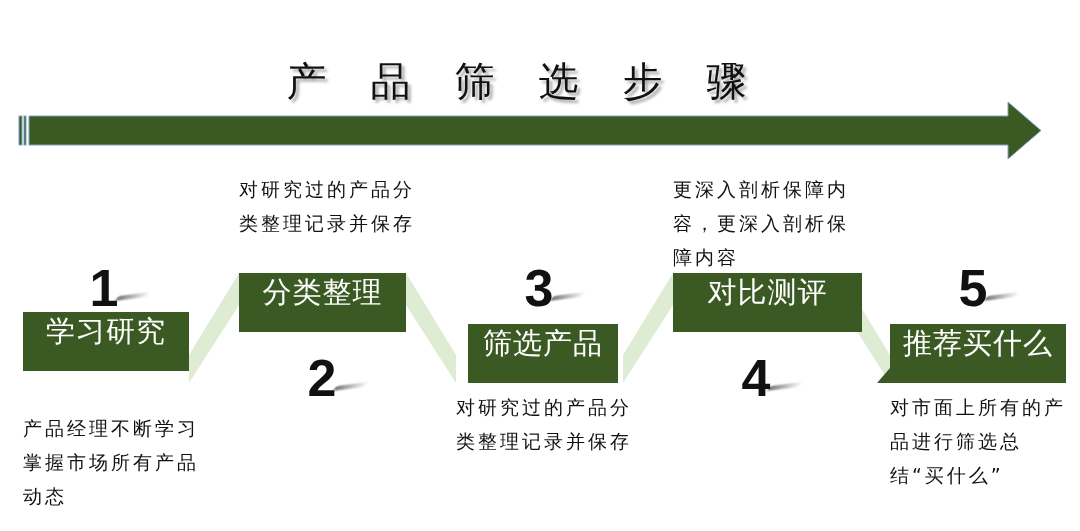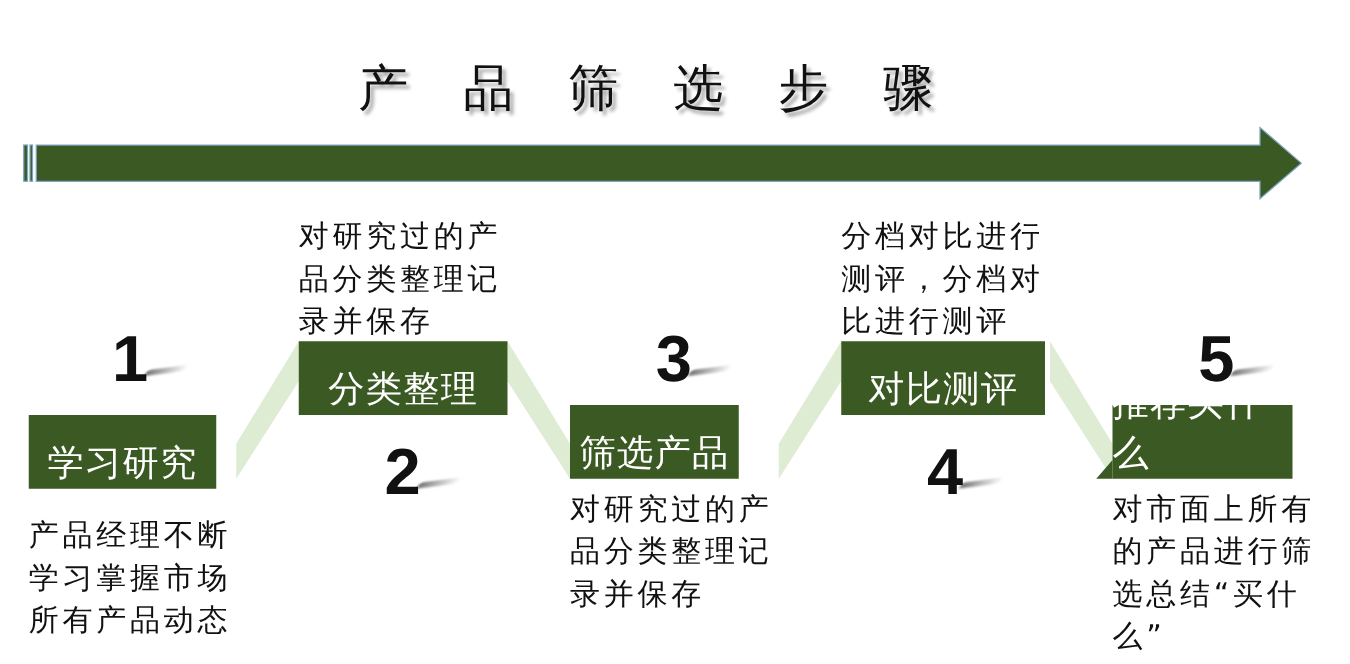--- a/index.html
+++ b/index.html
@@ -6,7 +6,7 @@
     body { width: 1080px; height: 531px; position: relative; overflow: hidden;
            font-family: "DejaVu Sans", "Liberation Sans", sans-serif; }
     .abs { position: absolute; }
-    .title { left: 0; width: 1033px; top: 43px; text-align: center; font-size: 40px;
+    .title { left: 0; width: 1033px; top: 54px; text-align: center; font-size: 40px;
              letter-spacing: 44px; padding-left: 44px; box-sizing: border-box; color: #111;
              text-shadow: 3px 3px 3px rgba(0,0,0,0.35); font-weight: 500; }
     .connectors { left: 0; top: 0; }

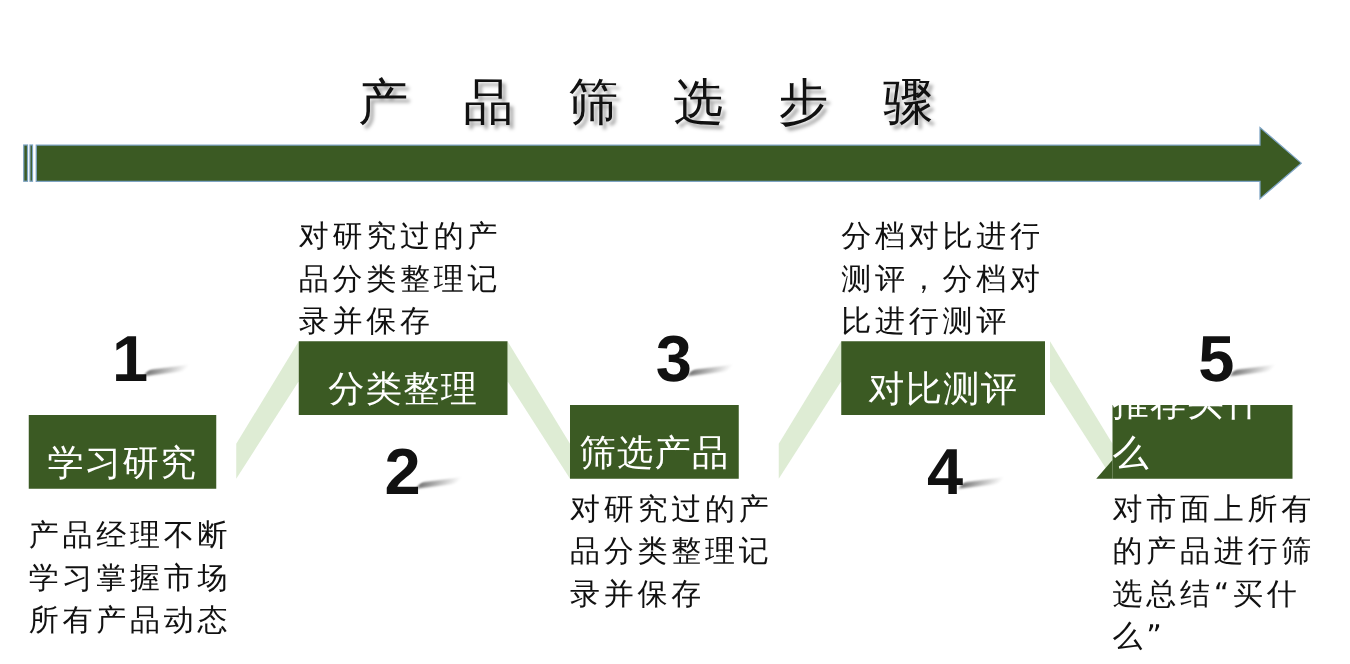--- a/index.html
+++ b/index.html
@@ -16,7 +16,7 @@
            width: 60px; text-align: center; line-height: 1; }
     .num-shadow { height: 5px; width: 30px; background: linear-gradient(90deg, rgba(0,0,0,0.55), rgba(0,0,0,0)); 
                   transform: skewX(-40deg) rotate(-8deg); border-radius: 3px; filter: blur(1px); }
-    .desc { font-size: 24px; color: #111; line-height: 34px; letter-spacing: 3px; width: 185px; }
+    .desc { font-size: 19px; color: #111; line-height: 34px; letter-spacing: 3px; width: 185px; }
   </style>
 </head>
 <body>

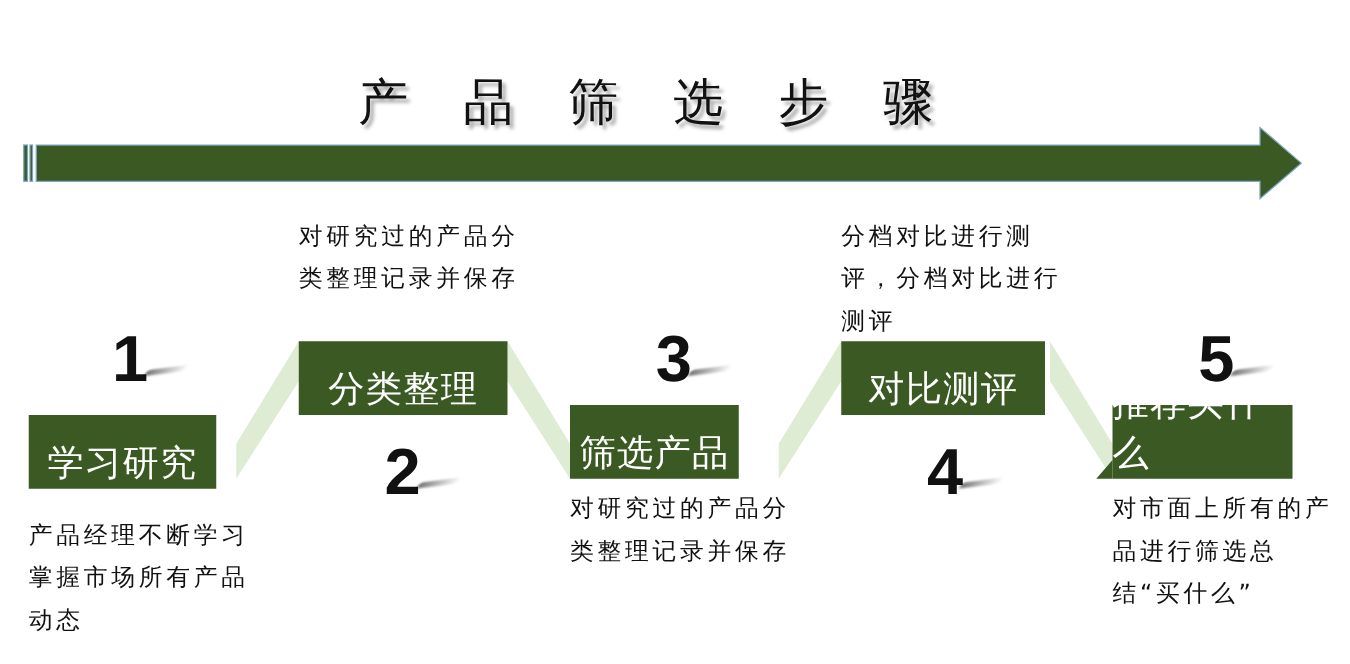--- a/index.html
+++ b/index.html
@@ -64,7 +64,7 @@
 </div>
 <div class="abs desc" style="left:456px;top:390px">对研究过的产品分类整理记录并保存</div>
 
-<div class="abs desc" style="left:673px;top:172px">分档对比进行测评，分档对比进行测评</div>
+<div class="abs desc" style="left:673px;top:172px">更深入剖析保障内容，更深入剖析保障内容</div>
 <div class="abs box" style="left:673px;top:273px;width:163px">
   <span>对比测评</span>
 </div>

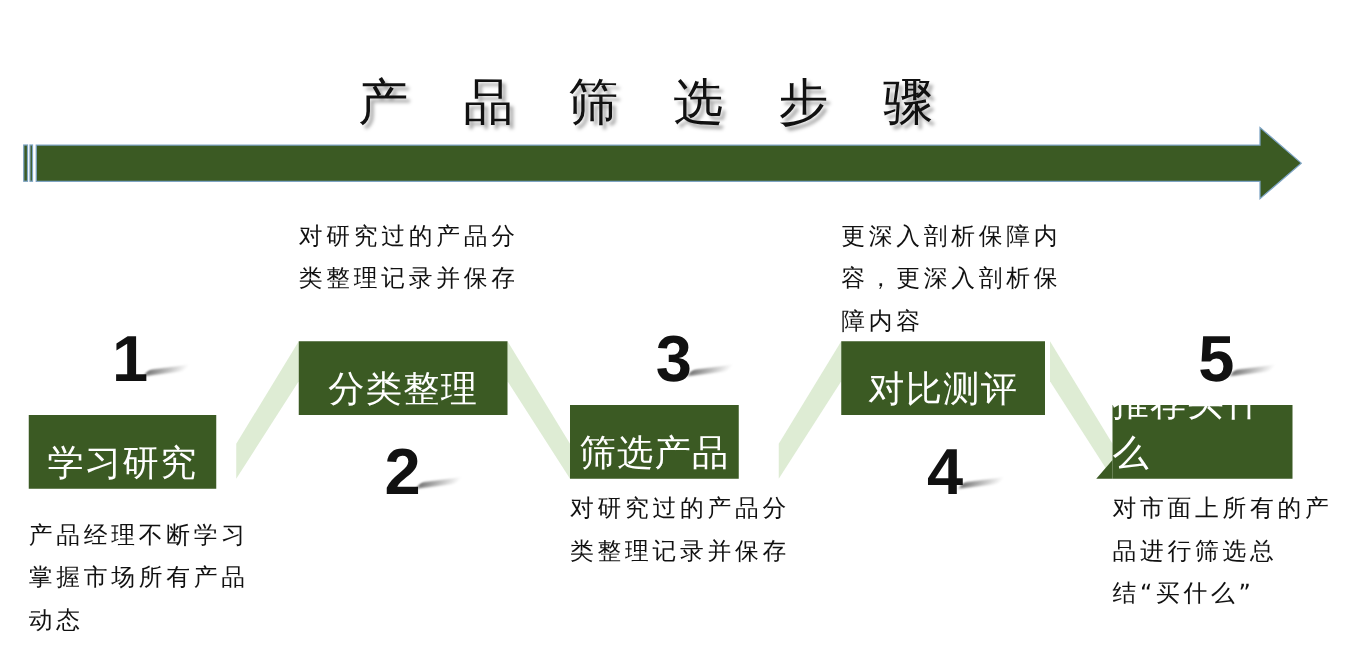--- a/index.html
+++ b/index.html
@@ -11,7 +11,7 @@
              text-shadow: 3px 3px 3px rgba(0,0,0,0.35); font-weight: 500; }
     .connectors { left: 0; top: 0; }
     .box { background: #3b5a23; color: #ffffff; font-size: 29px; display: flex;
-           align-items: flex-end; justify-content: center; height: 59px; letter-spacing: 1px; }
+           align-items: flex-start; justify-content: center; height: 59px; letter-spacing: 1px; }
     .num { font-family: "Liberation Sans", sans-serif; font-weight: bold; font-size: 52px; color: #111;
            width: 60px; text-align: center; line-height: 1; }
     .num-shadow { height: 5px; width: 30px; background: linear-gradient(90deg, rgba(0,0,0,0.55), rgba(0,0,0,0)); 

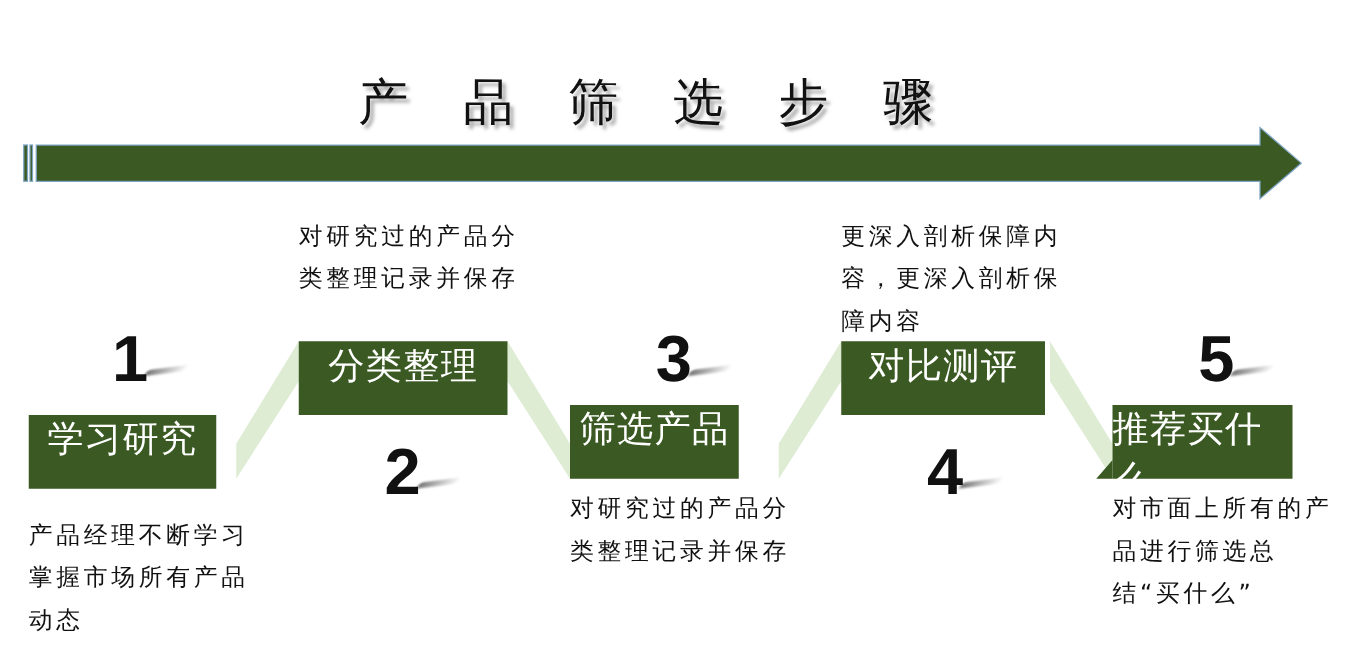--- a/index.html
+++ b/index.html
@@ -65,7 +65,7 @@
 <div class="abs desc" style="left:456px;top:390px">对研究过的产品分类整理记录并保存</div>
 
 <div class="abs desc" style="left:673px;top:172px">更深入剖析保障内容，更深入剖析保障内容</div>
-<div class="abs box" style="left:673px;top:273px;width:163px">
+<div class="abs box" style="left:673px;top:273px;width:189px">
   <span>对比测评</span>
 </div>
 <div class="abs" style="left:726px;top:352px">

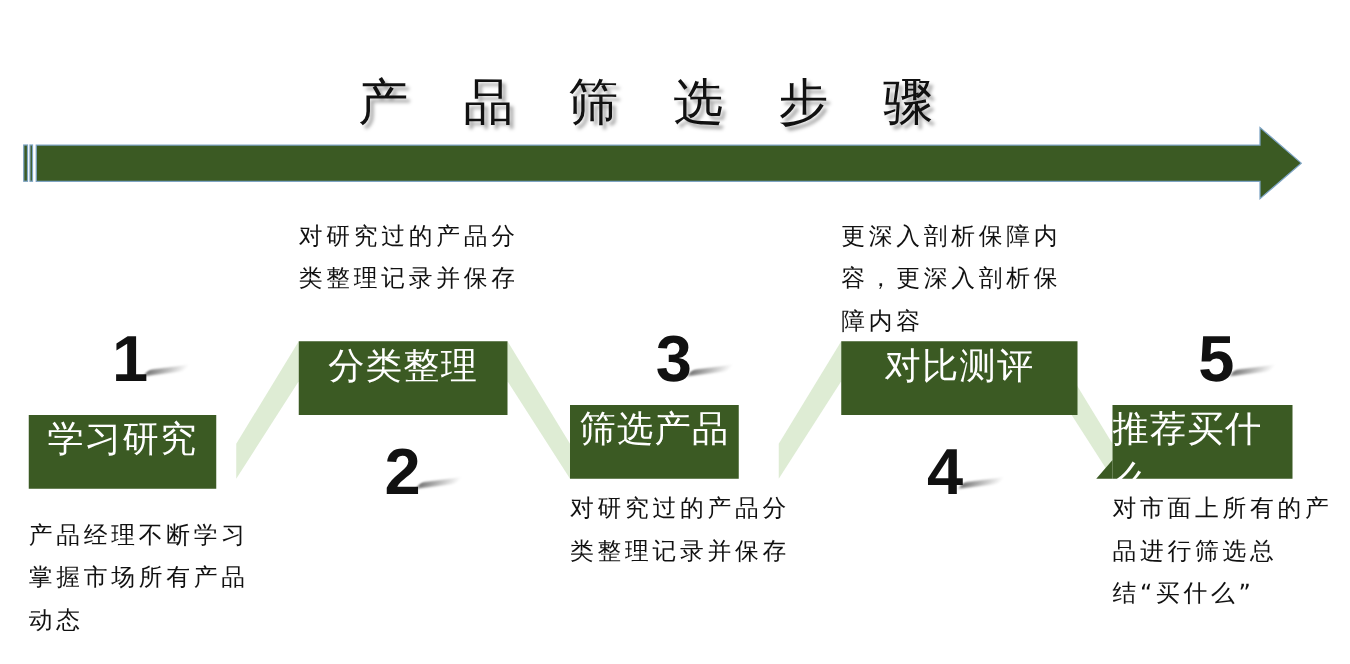--- a/index.html
+++ b/index.html
@@ -41,7 +41,7 @@
   <div class="num">1</div>
 </div>
 <div class="abs num-shadow" style="left:118px;top:294px"></div>
-<div class="abs box" style="left:23px;top:332px;width:150px">
+<div class="abs box" style="left:23px;top:312px;width:166px">
   <span>学习研究</span>
 </div>
 <div class="abs desc" style="left:23px;top:411px">产品经理不断学习掌握市场所有产品动态</div>

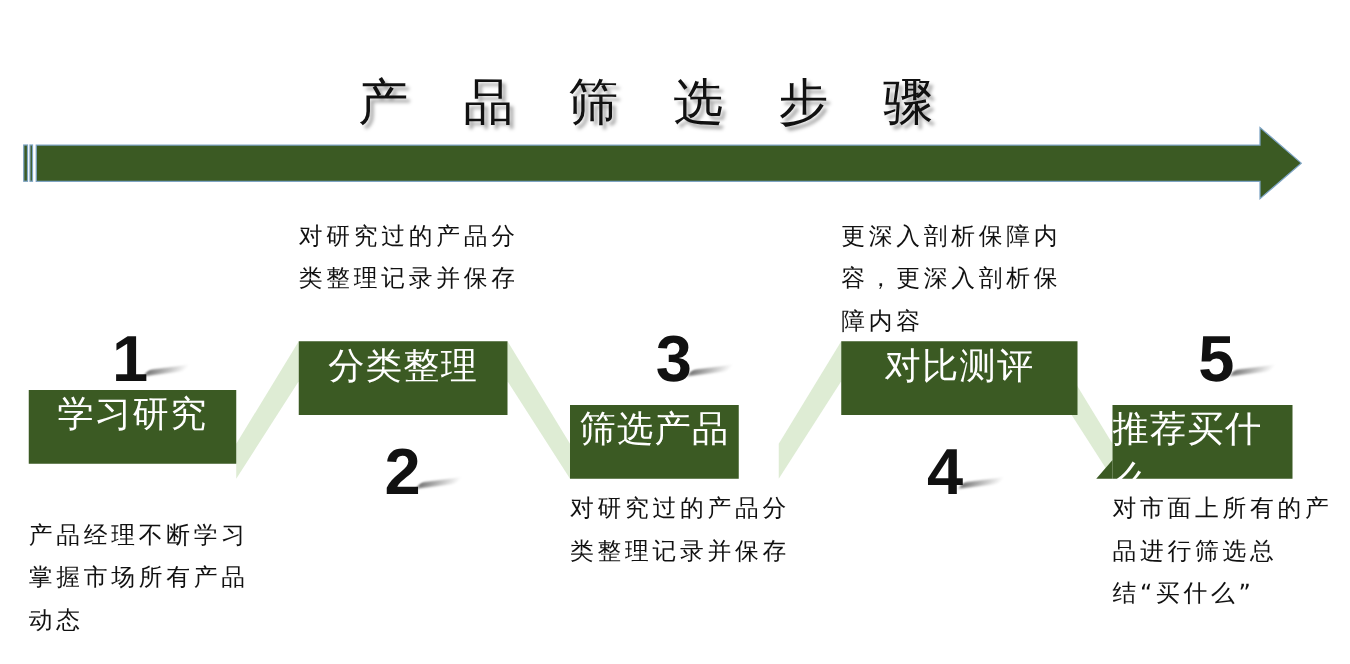--- a/index.html
+++ b/index.html
@@ -59,7 +59,7 @@
   <div class="num">3</div>
 </div>
 <div class="abs num-shadow" style="left:553px;top:294px"></div>
-<div class="abs box" style="left:456px;top:324px;width:135px">
+<div class="abs box" style="left:468px;top:324px;width:150px">
   <span>筛选产品</span>
 </div>
 <div class="abs desc" style="left:456px;top:390px">对研究过的产品分类整理记录并保存</div>

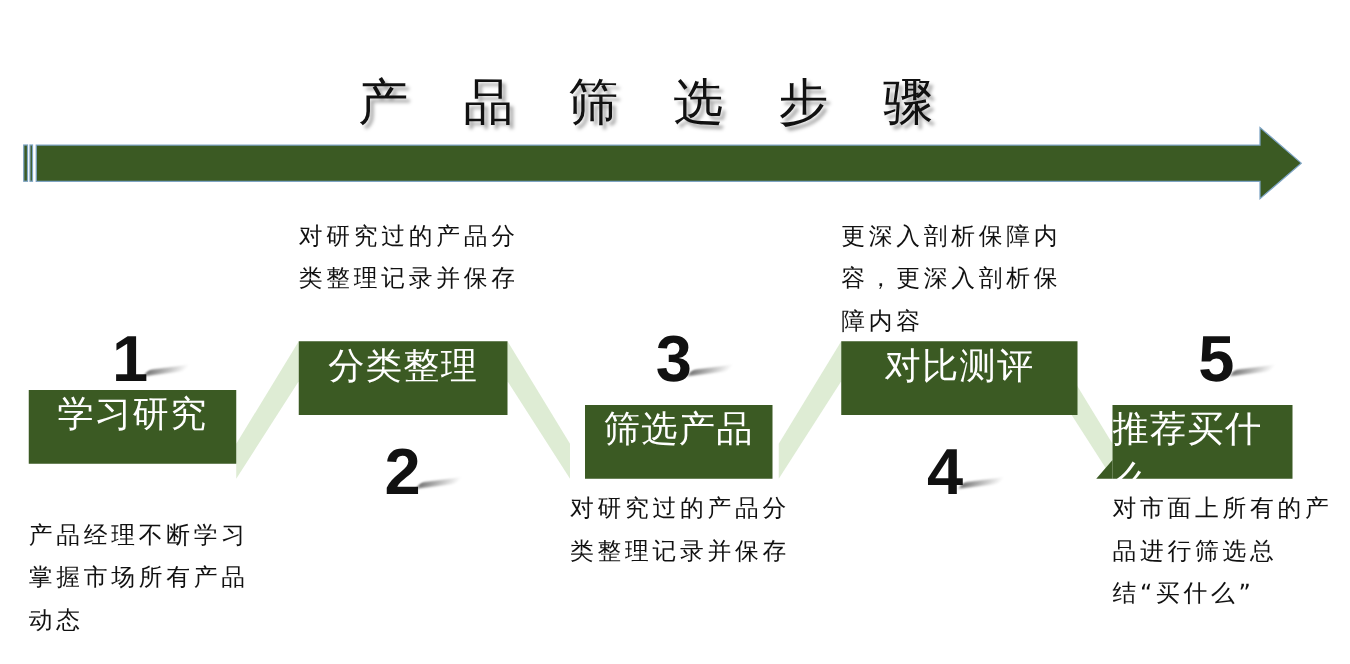--- a/index.html
+++ b/index.html
@@ -77,7 +77,7 @@
   <div class="num">5</div>
 </div>
 <div class="abs num-shadow" style="left:987px;top:294px"></div>
-<div class="abs box" style="left:890px;top:324px;width:144px">
+<div class="abs box" style="left:890px;top:324px;width:176px">
   <span>推荐买什么</span>
 </div>
 <div class="abs desc" style="left:890px;top:390px">对市面上所有的产品进行筛选总结“买什么”</div>

